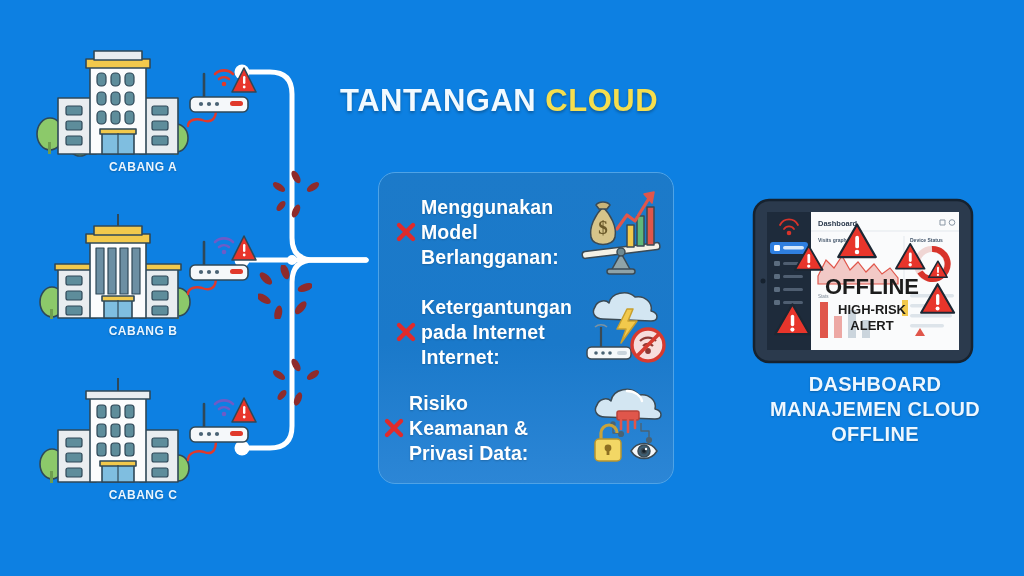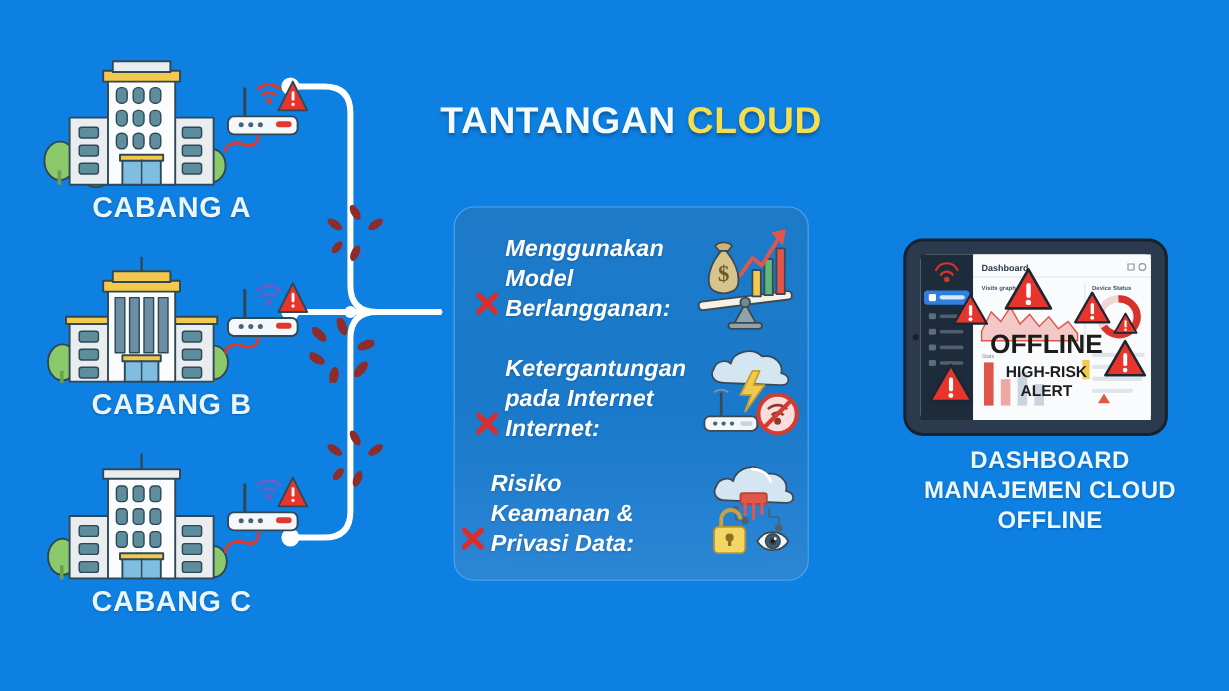--- a/index.html
+++ b/index.html
@@ -34,7 +34,7 @@
   
   .title {
     position:absolute; left:340px; top:84px; width:372px;
-    text-align:center; line-height:1.12;
+    line-height:1.12;
     font-size:31px; font-weight:bold; letter-spacing:.5px;
   }
   .title .w { color:#F2FAFF; text-shadow:0 2px 3px rgba(0,0,0,.28); }

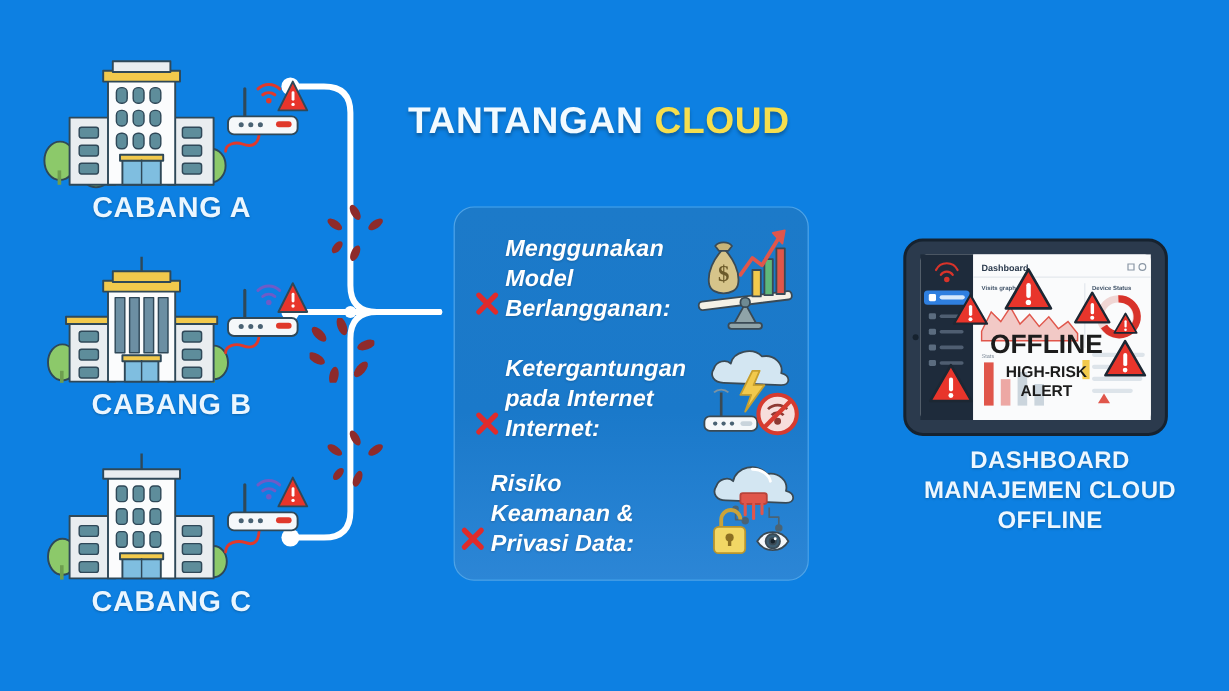--- a/index.html
+++ b/index.html
@@ -17,7 +17,7 @@
   .branch-label {
     text-align:center;
     color:#EAF6FF;
-    font-size:24px;
+    font-size:12px;
     font-weight:bold;
     letter-spacing:.5px;
     margin-top:4px;

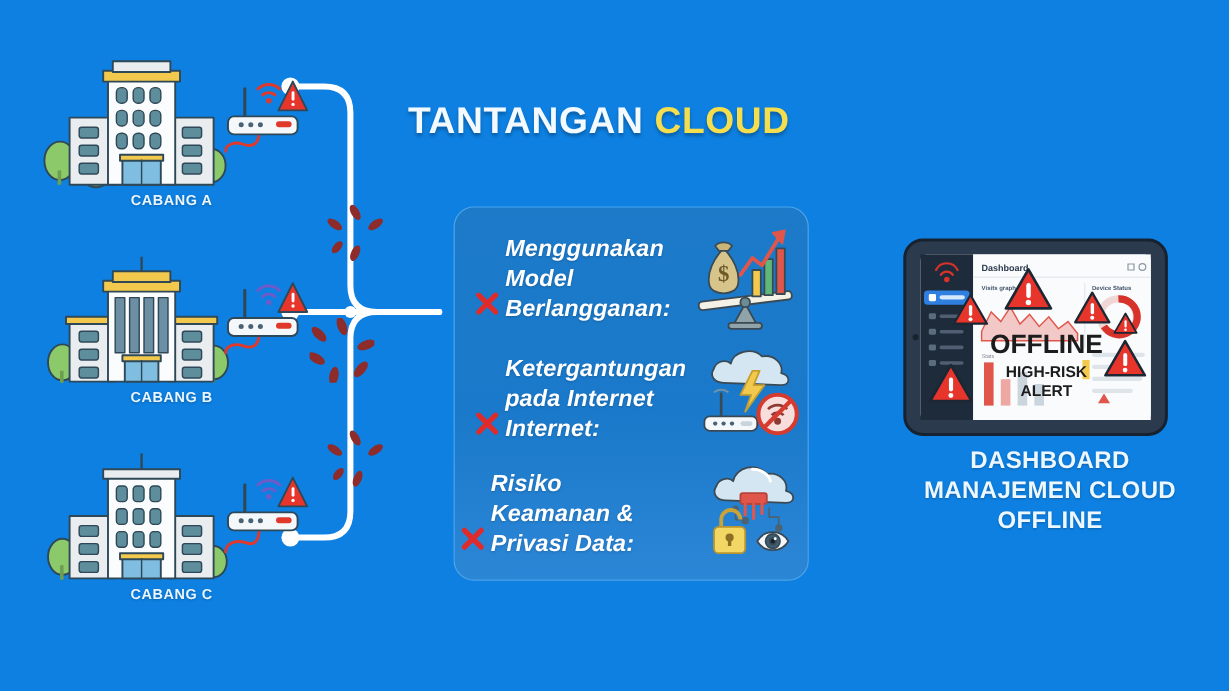--- a/index.html
+++ b/index.html
@@ -47,7 +47,7 @@
     border:1px solid #4FA3E6;
     border-radius:17px;
   }
-  .bullet { position:absolute; display:flex; align-items:flex-end;font-style:italic; }
+  .bullet { position:absolute; display:flex; align-items:center; }
   .bullet .x { width:26px; flex:0 0 26px; padding-top:4px; }
   .bullet .txt {
     color:#FFFFFF; font-size:19.5px; font-weight:bold;

